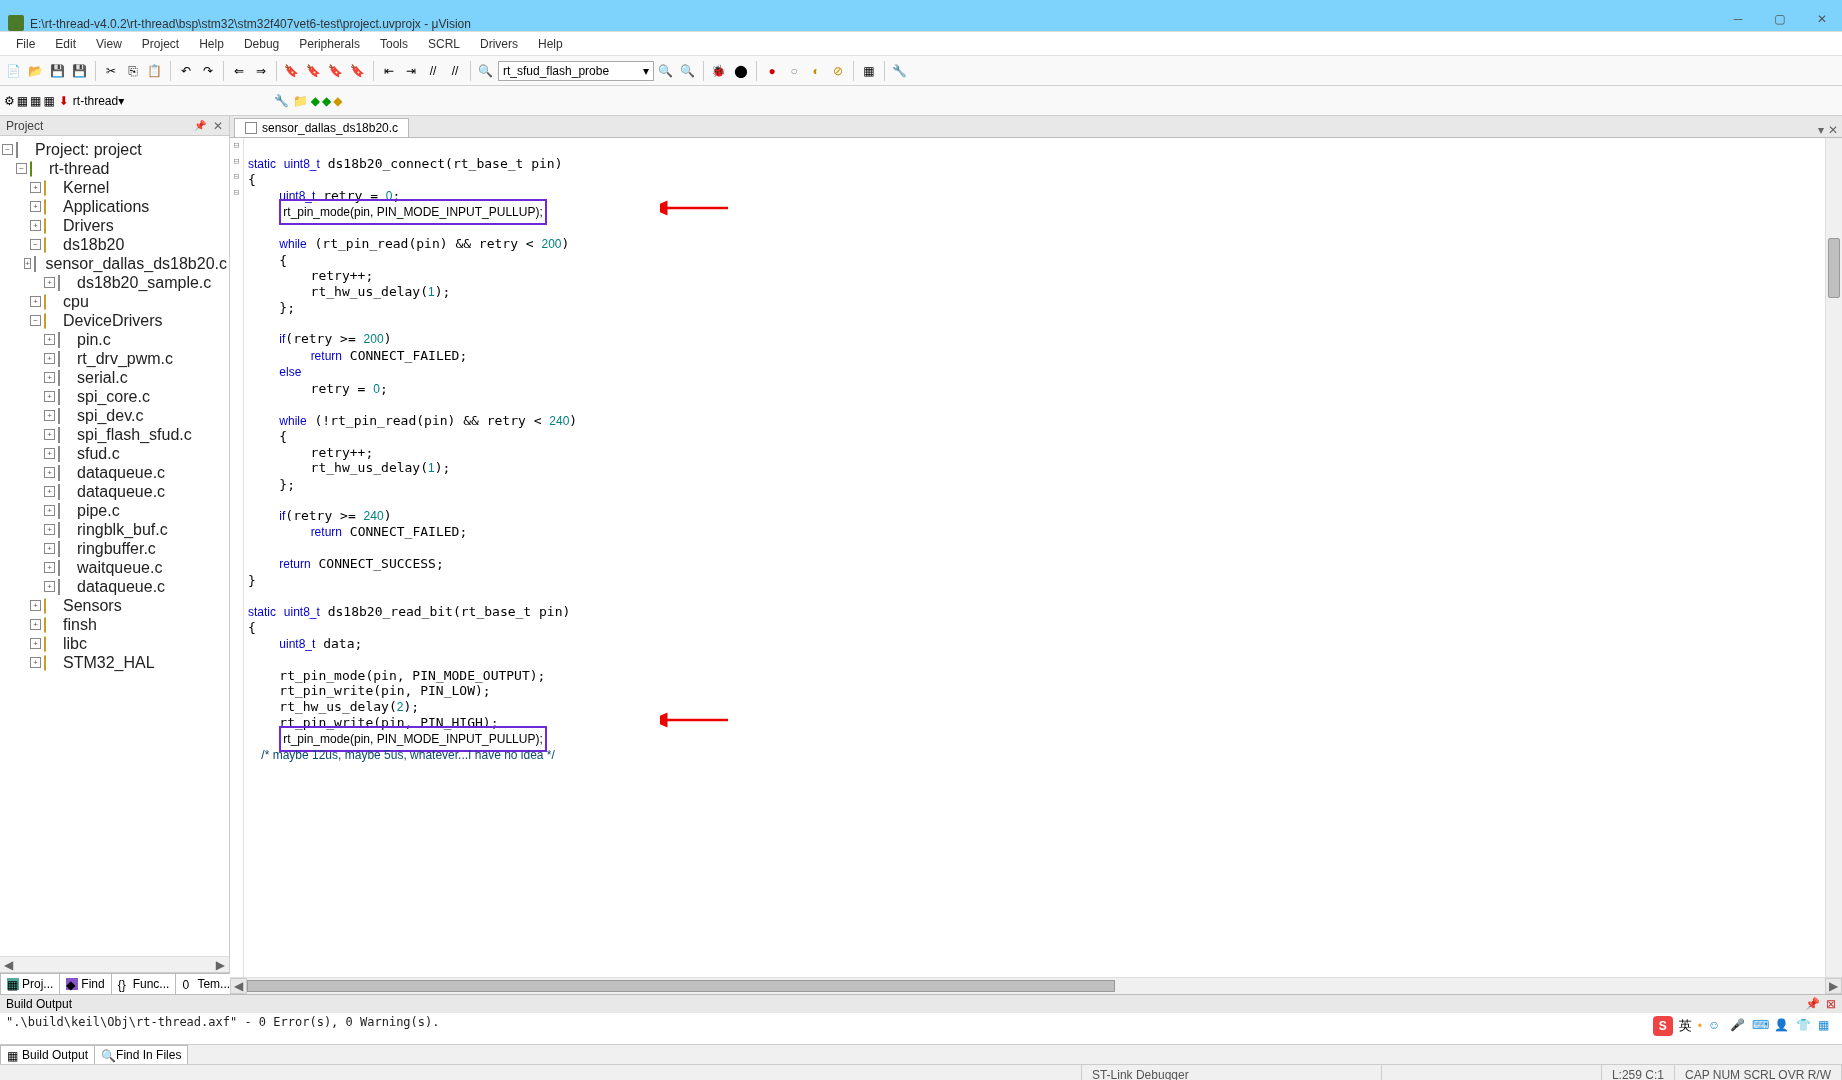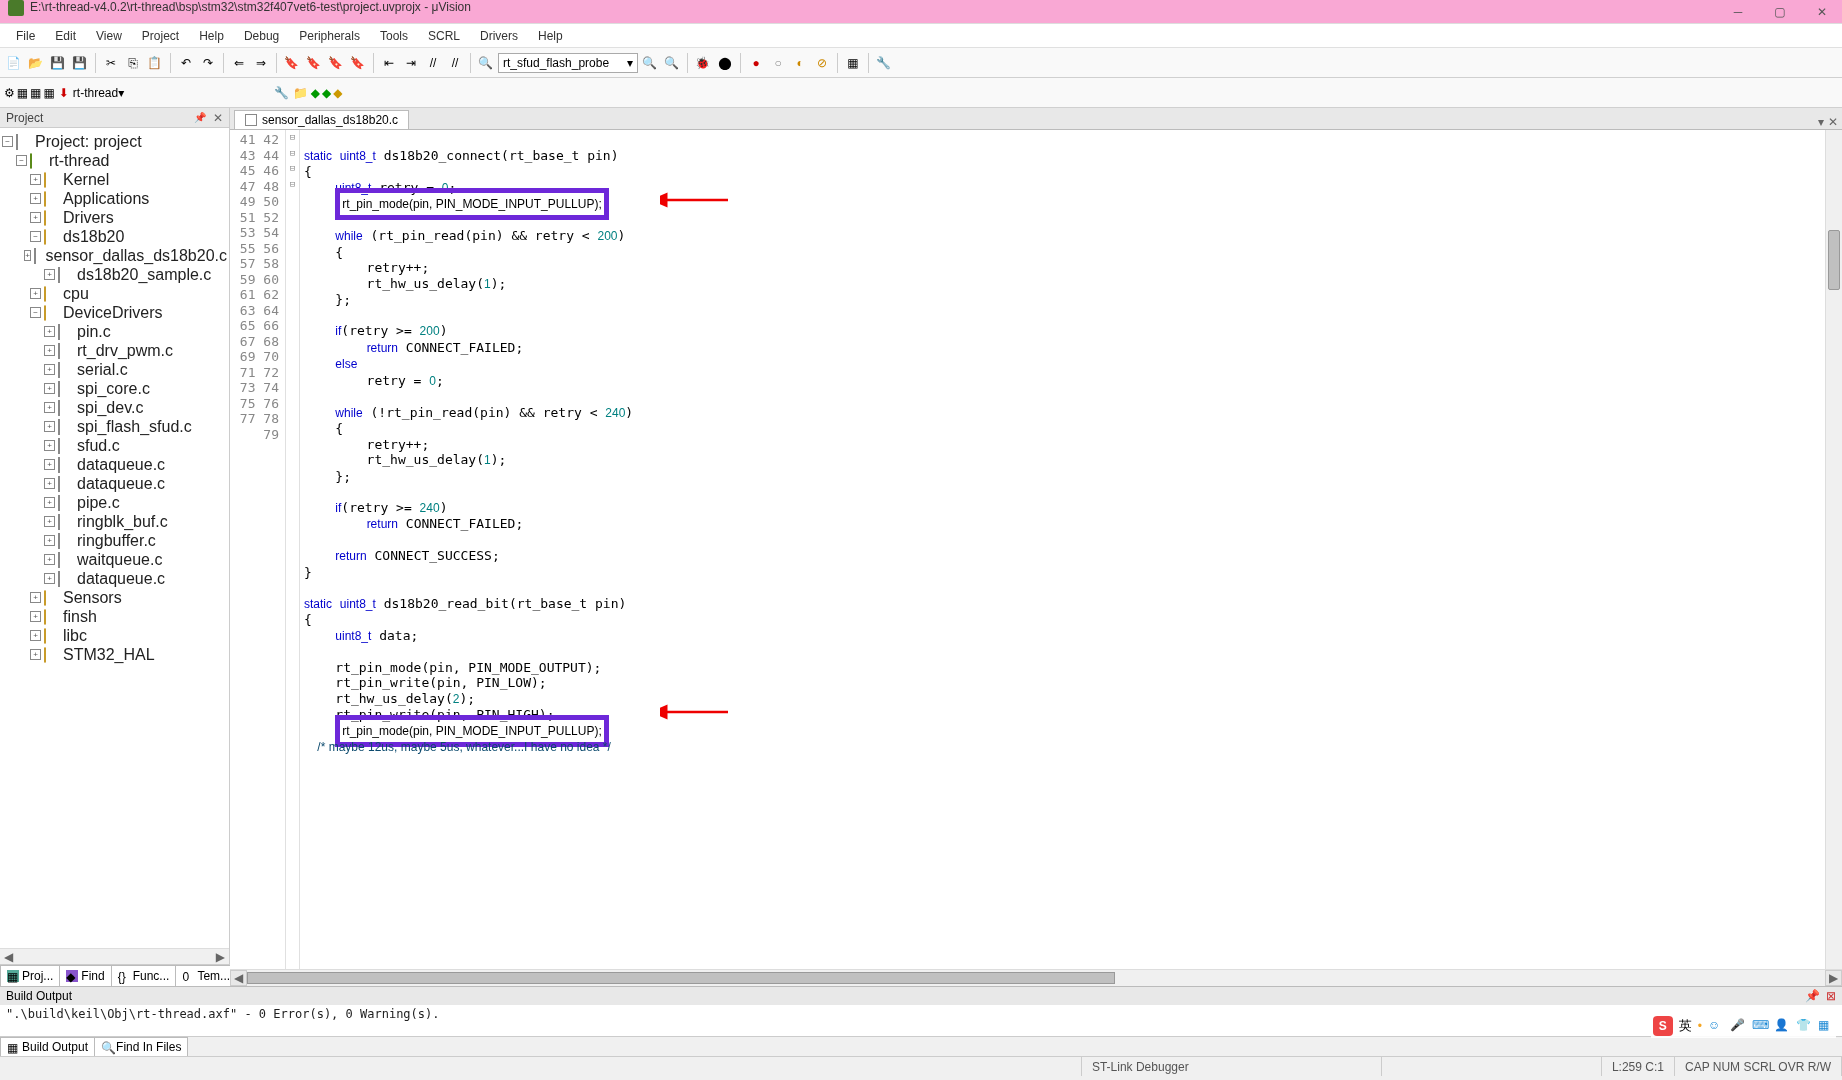--- a/index.html
+++ b/index.html
@@ -4,7 +4,7 @@
 <style>
 *{margin:0;padding:0;box-sizing:border-box;font-family:"Segoe UI",Tahoma,sans-serif;font-size:12px}
 body{background:#f0f0f0;width:1842px;height:1080px;overflow:hidden;position:relative}
-.titlebar{height:24px;background:#f9a8d4;display:flex;align-items:flex-start;padding:0 8px;border-bottom:1px solid #ddd}
+.titlebar{height:32px;background:#7dd3fc;display:flex;align-items:flex-end;padding:0 8px;border-bottom:1px solid #ddd}
 .titlebar .icon{width:16px;height:16px;background:#4a7a2a;margin-right:6px;border-radius:2px}
 .titlebar .title{flex:1;color:#333}
 .titlebar .win-btns{display:flex;gap:18px}

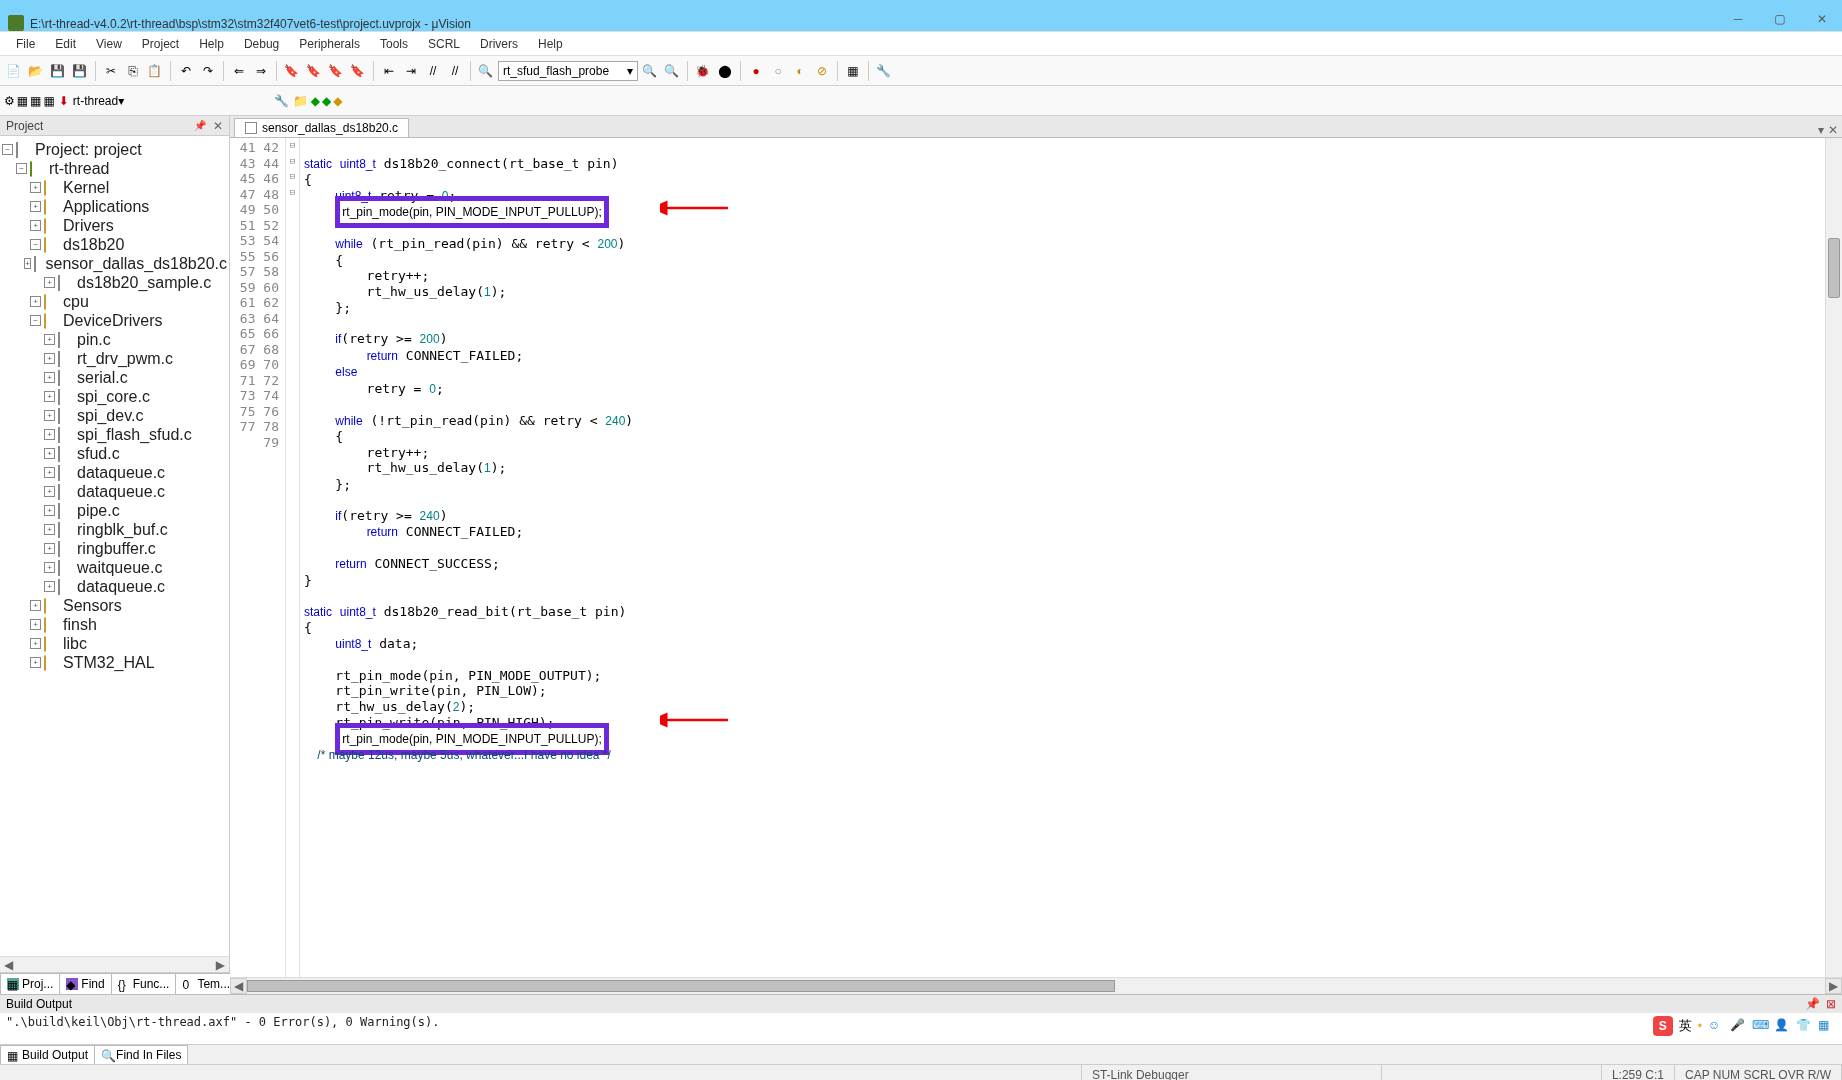--- a/index.html
+++ b/index.html
@@ -122,7 +122,7 @@
   <div class="tb-btn">//</div>
   <div class="sep"></div>
   <div class="tb-btn">🔍</div>
-  <div class="combo" style="width:140px">
+  <div class="combo" style="width:156px">
       <span>rt_sfud_flash_probe</span>
       <span style="margin-left:auto">▾</span>
     </div>

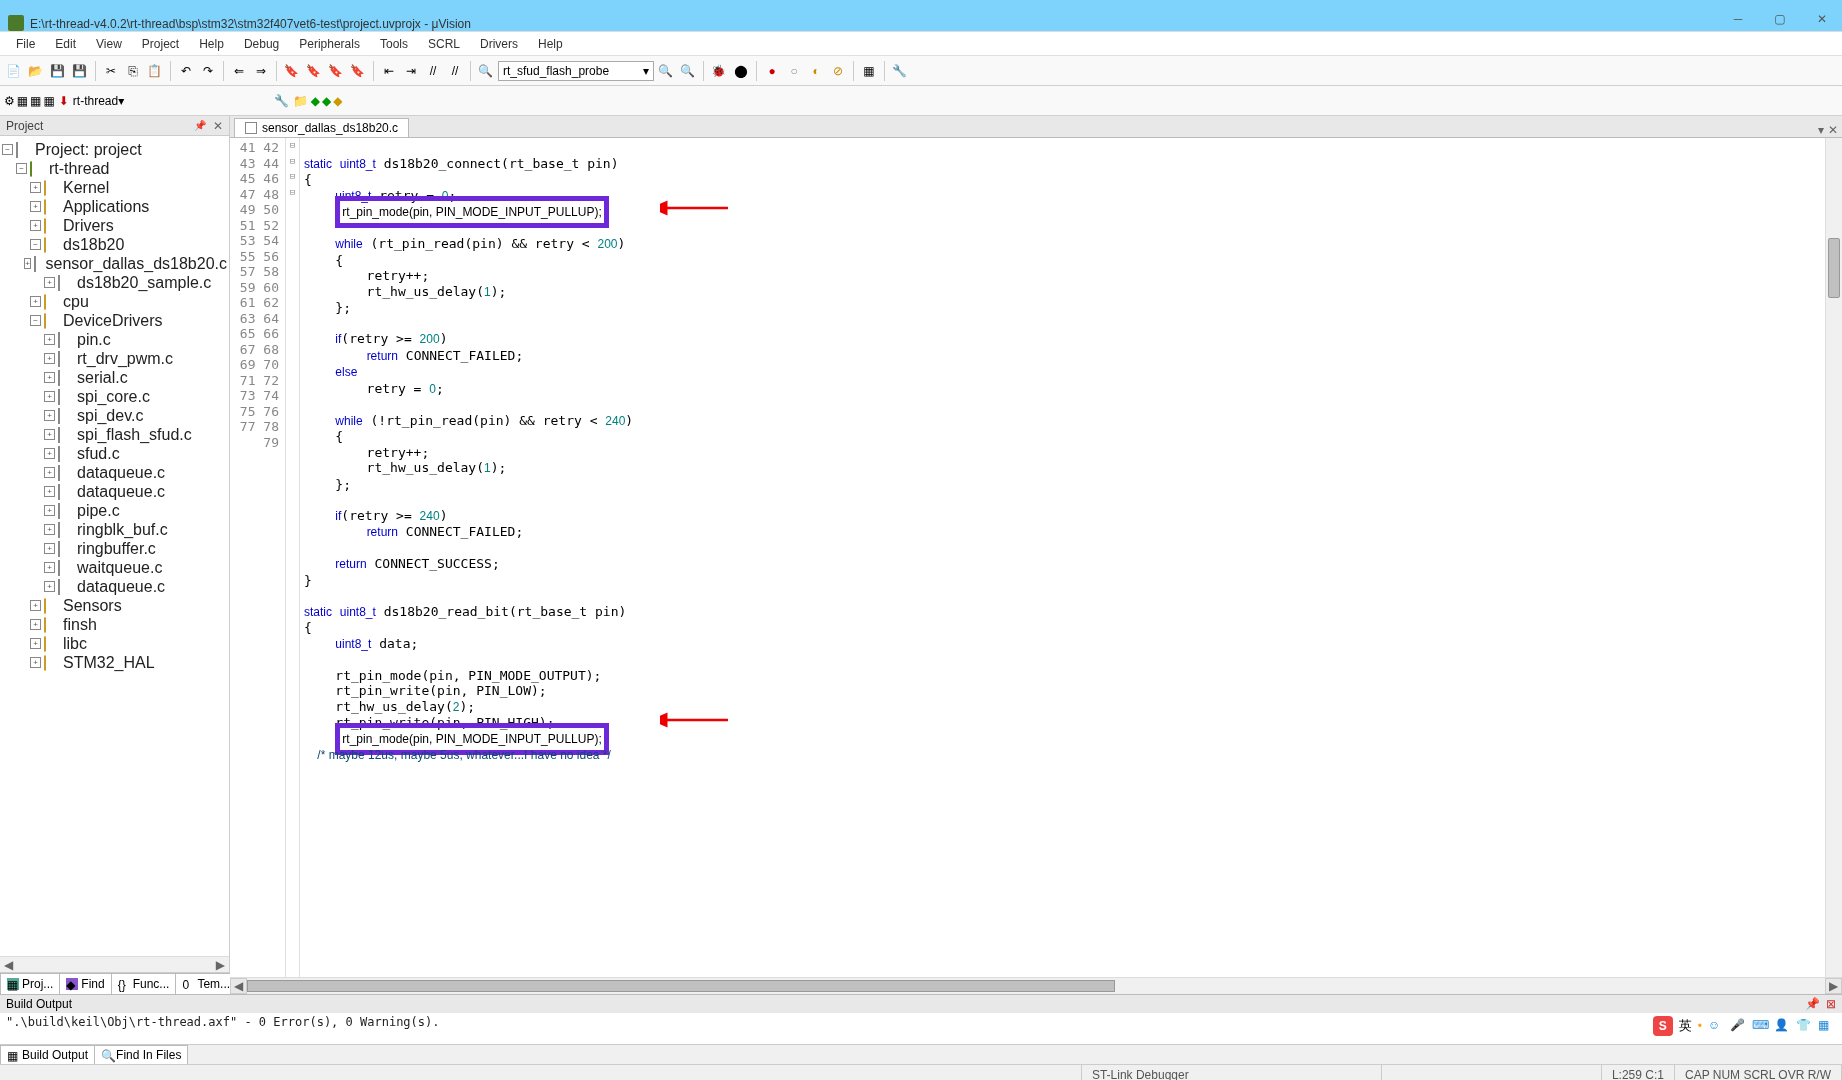--- a/index.html
+++ b/index.html
@@ -416,46 +416,6 @@
       </div>
     </div>
     <div class="code-area">
-      <div class="gutter" id="gutter">41
-42
-43
-44
-45
-46
-47
-48
-49
-50
-51
-52
-53
-54
-55
-56
-57
-58
-59
-60
-61
-62
-63
-64
-65
-66
-67
-68
-69
-70
-71
-72
-73
-74
-75
-76
-77
-78
-79
-</div>
       <div class="foldcol" id="foldcol"> 
  
 ⊟

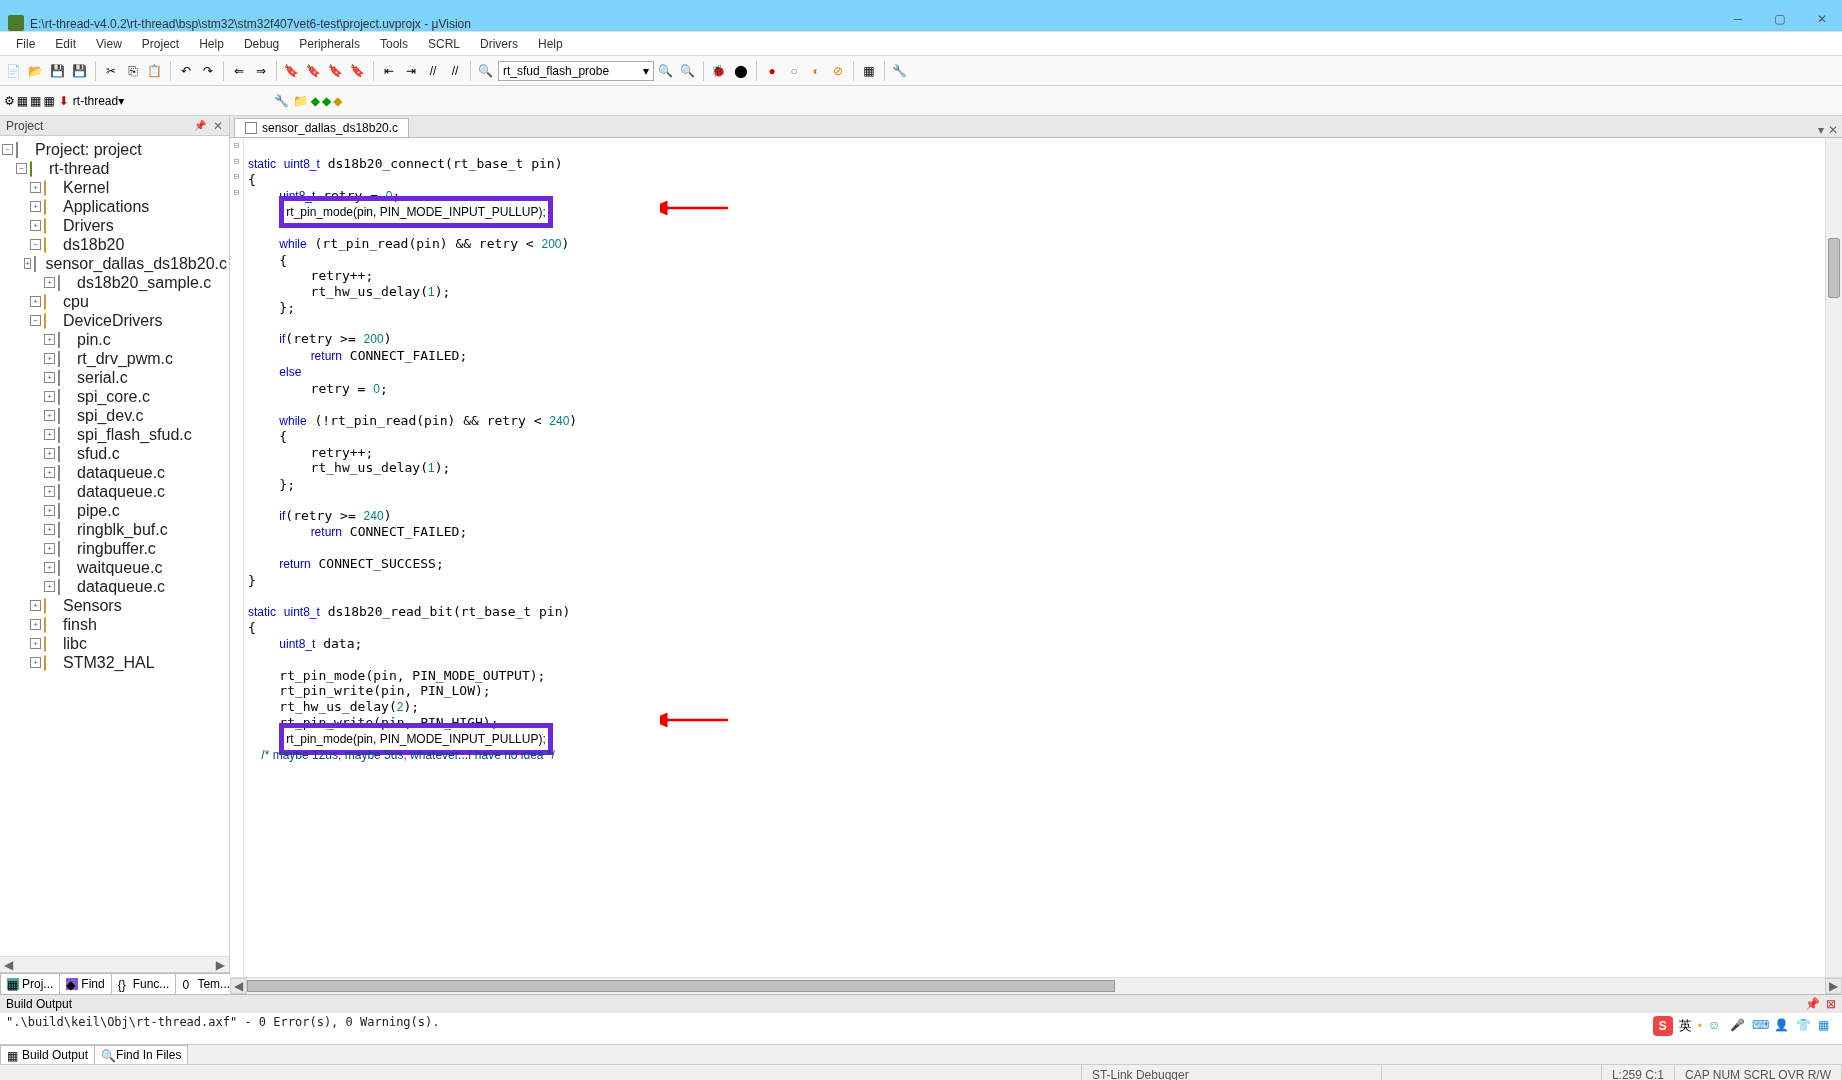--- a/index.html
+++ b/index.html
@@ -49,7 +49,7 @@
 .kw{color:#0000cc}
 .num{color:#008080}
 .cmt{color:#0c4a6e}
-.redbox{border:5px solid #6d28d9;padding:4px 2px}
+.redbox{border:2px solid #6d28d9;padding:4px 2px}
 .vscroll{width:17px;background:#f0f0f0;border-left:1px solid #ddd;position:relative}
 .vscroll .thumb{position:absolute;left:2px;right:2px;background:#c0c0c0;border:1px solid #999;border-radius:2px}
 .hscroll{height:17px;background:#f0f0f0;border-top:1px solid #ddd;display:flex}

